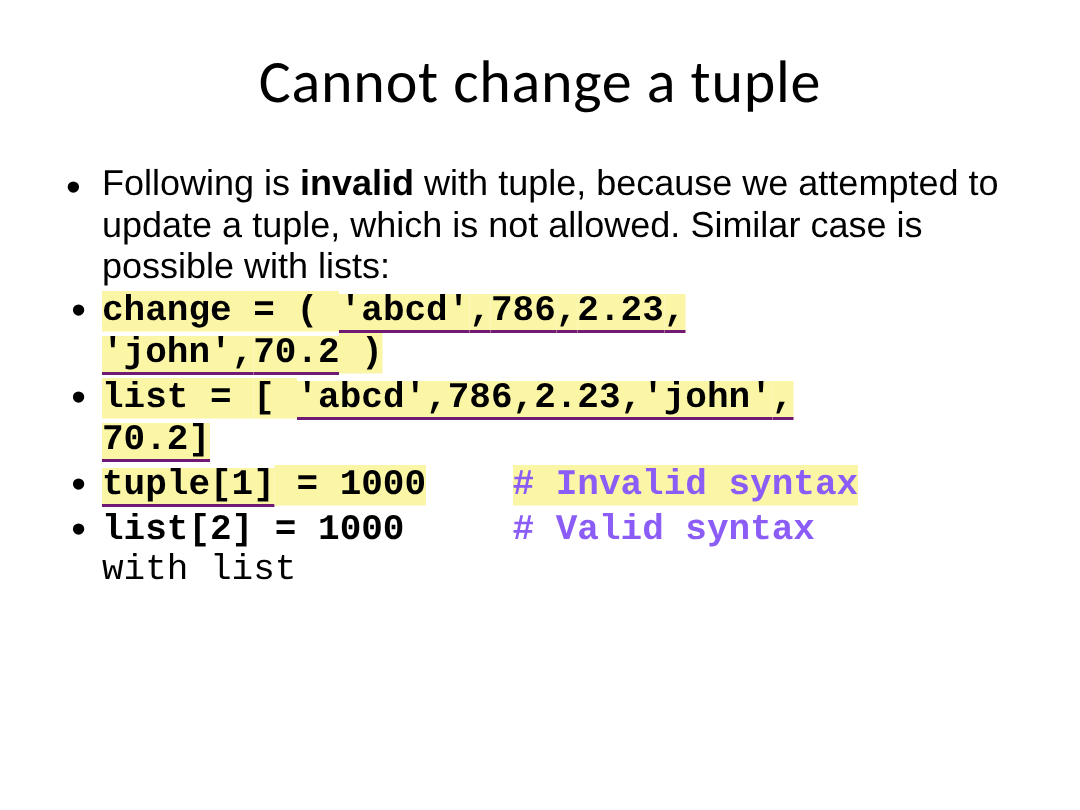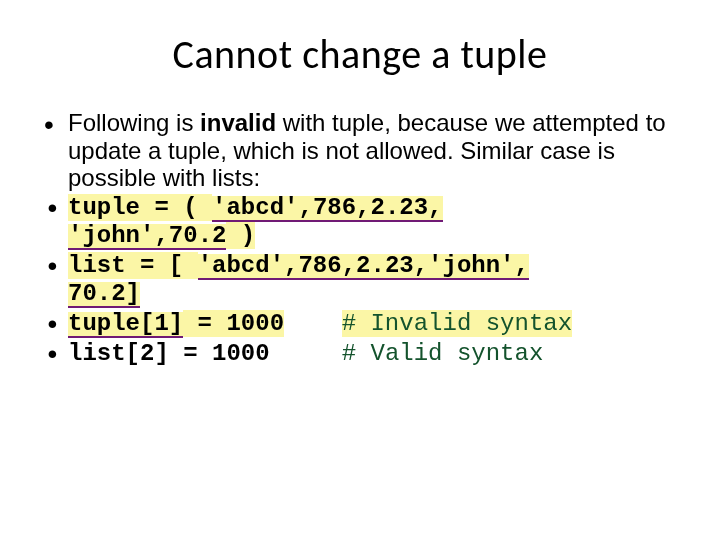--- a/index.html
+++ b/index.html
@@ -64,7 +64,7 @@
     </li>
 
     <li class="mono">
-      <span class="b hl">tuple</span><span class="b hl"> = </span><span class="b hl">( </span><span class="b hl uline">'abcd'</span><span class="b hl uline">, </span><span class="b hl uline">786 </span><span class="b hl uline">, </span><span class="b hl uline">2.23</span><span class="b hl uline">, </span><br>
+      <span class="b hl">change</span><span class="b hl"> = </span><span class="b hl">( </span><span class="b hl uline">'abcd'</span><span class="b hl uline">, </span><span class="b hl uline">786 </span><span class="b hl uline">, </span><span class="b hl uline">2.23</span><span class="b hl uline">, </span><br>
       <span class="b hl uline">'john'</span><span class="b hl uline">, </span><span class="b hl uline">70.2 </span><span class="b hl"> )</span>
     </li>
 

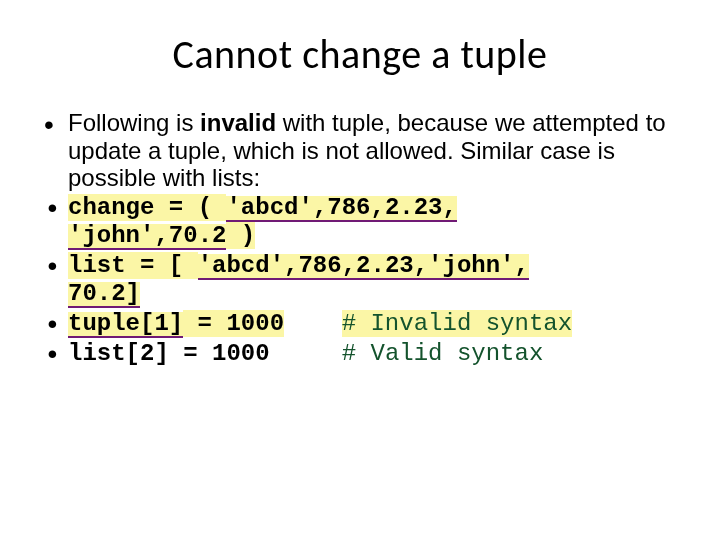--- a/index.html
+++ b/index.html
@@ -48,7 +48,7 @@
   .b { font-weight: bold; }
   .hl { background: #fbf6a6; }
   .uline { border-bottom: 2px solid #701a75; display: inline-block; line-height: 1; }
-  .comment { color: #14532d; }
+  .comment { color: #8b5cf6; font-weight: bold; }
 </style>
 </head>
 <body>

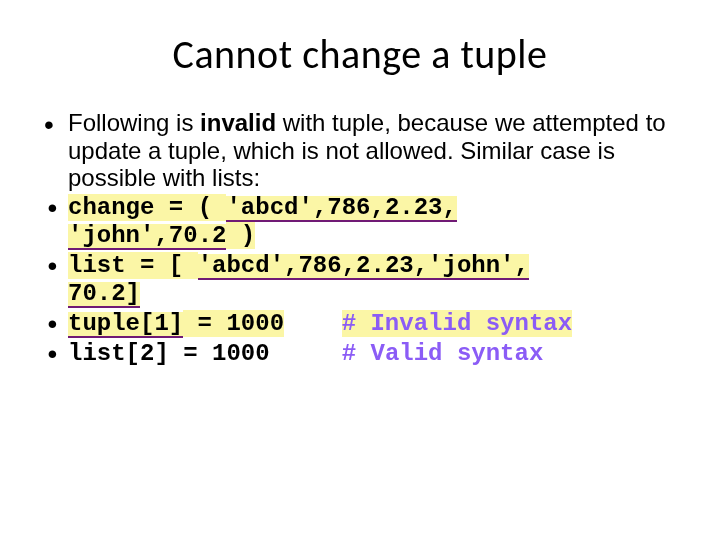--- a/index.html
+++ b/index.html
@@ -79,6 +79,7 @@
 
     <li class="mono">
       <span class="b">list[2]</span><span class="b"> = 1000</span><span>&nbsp;&nbsp;&nbsp;&nbsp;&nbsp;</span><span class="comment"># Valid syntax</span><br>
+      <span>with list</span>
     </li>
 
   </ul>

